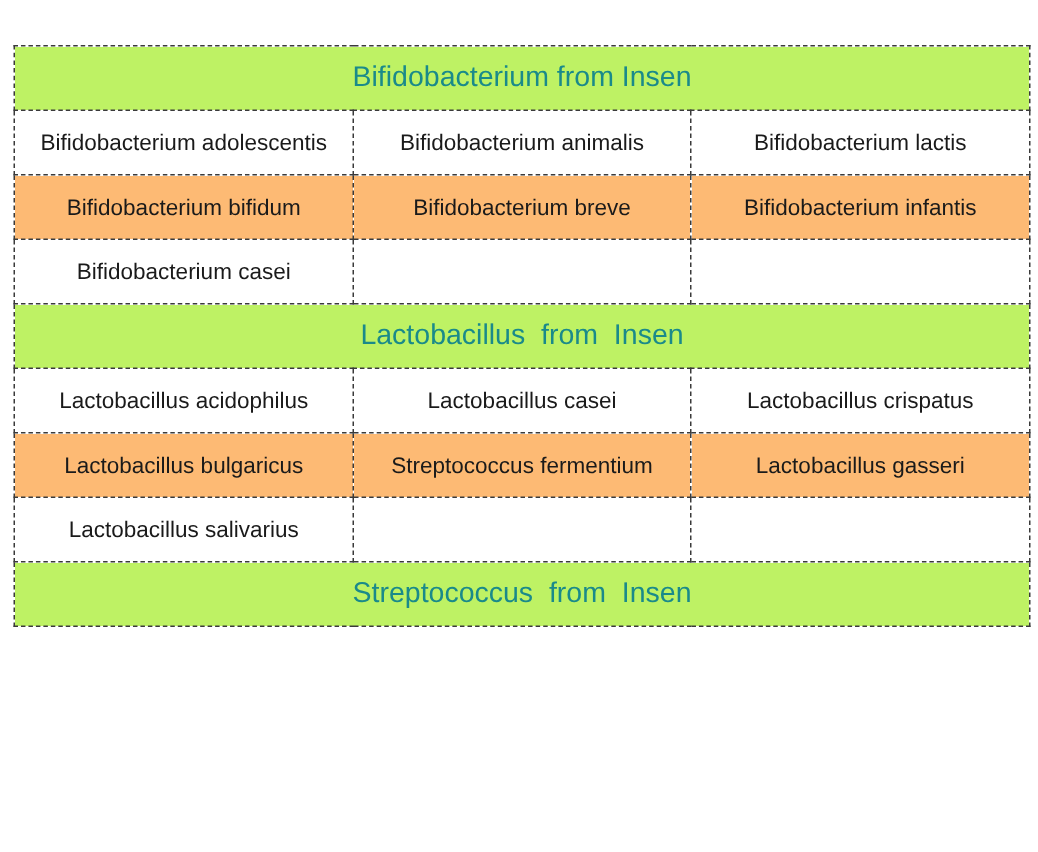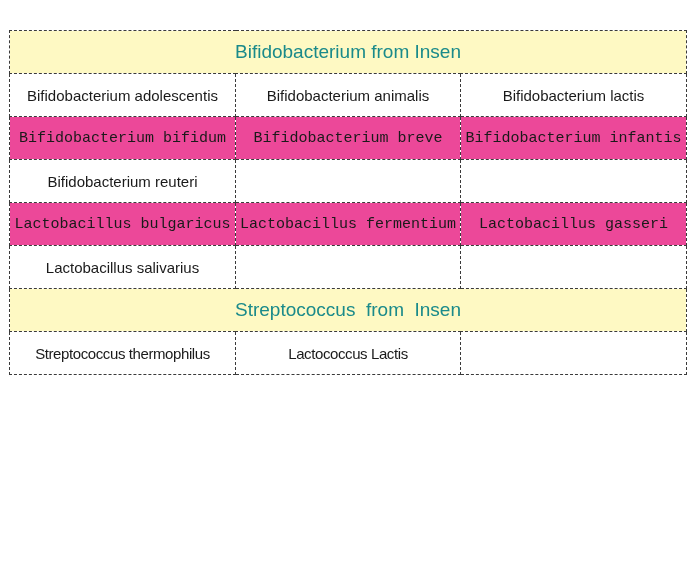--- a/index.html
+++ b/index.html
@@ -14,7 +14,7 @@
     font-size: 15px; color: #1a1a1a; white-space: nowrap; overflow: hidden;
   }
   .tbl td.hdr {
-    background: #fef9c3; color: #1a8a8a; font-size: 19px; text-align: center;
+    background: #bef264; color: #1a8a8a; font-size: 19px; text-align: center;
   }
   .tbl tr.teal td { background: #ec4899; font-family: Liberation Mono, monospace; }
   .tbl tr.white td { background: #ffffff; }

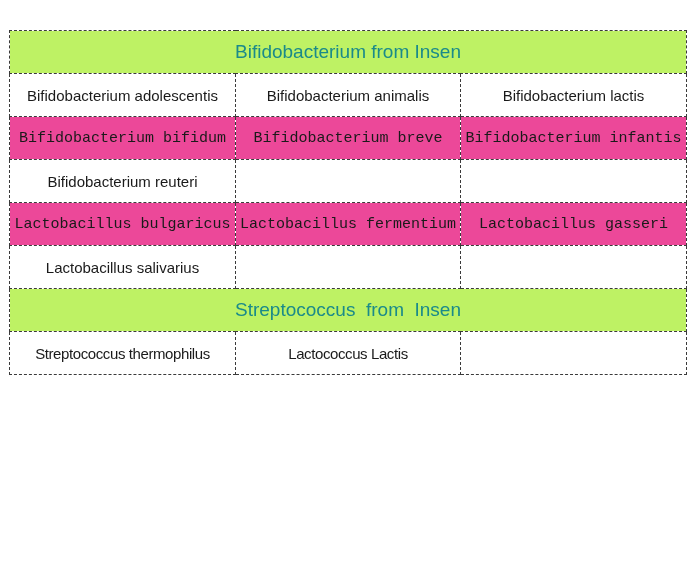--- a/index.html
+++ b/index.html
@@ -16,7 +16,7 @@
   .tbl td.hdr {
     background: #bef264; color: #1a8a8a; font-size: 19px; text-align: center;
   }
-  .tbl tr.teal td { background: #ec4899; font-family: Liberation Mono, monospace; }
+  .tbl tr.teal td { background: #fdba74; }
   .tbl tr.white td { background: #ffffff; }
   .narrow { letter-spacing: -0.4px; }
 </style>

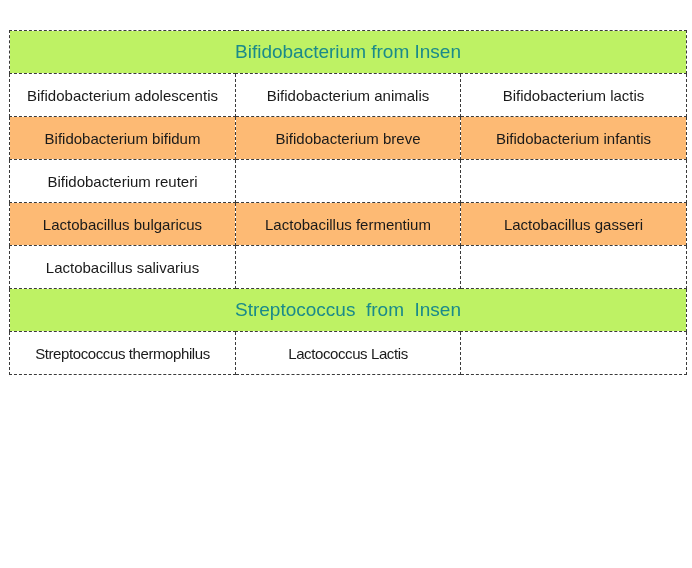--- a/index.html
+++ b/index.html
@@ -44,7 +44,7 @@
       <td>Bifidobacterium infantis</td>
     </tr>
     <tr class="white">
-      <td>Bifidobacterium reuteri</td>
+      <td>Bifidobacterium casei</td>
       <td></td>
       <td></td>
     </tr>

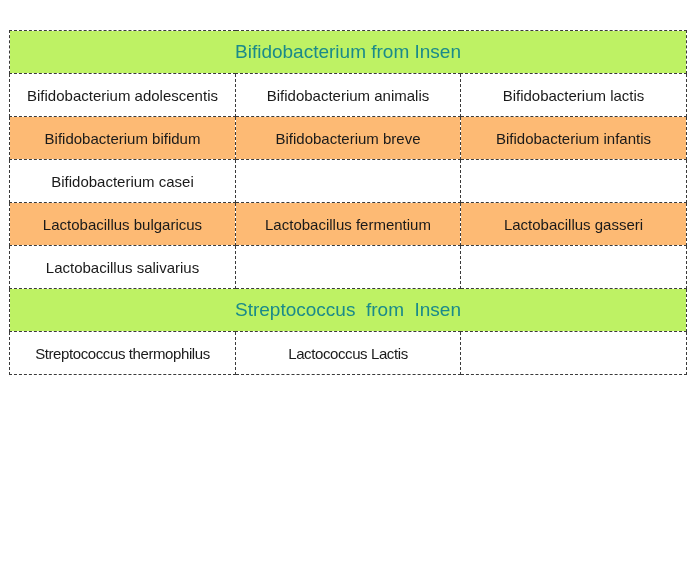--- a/index.html
+++ b/index.html
@@ -49,6 +49,9 @@
       <td></td>
     </tr>
 
+    <tr>
+      <td class="hdr" colspan="3" style="white-space:pre">Lactobacillus  from  Insen</td>
+    </tr>
     <tr class="teal">
       <td>Lactobacillus bulgaricus</td>
       <td>Lactobacillus fermentium</td>

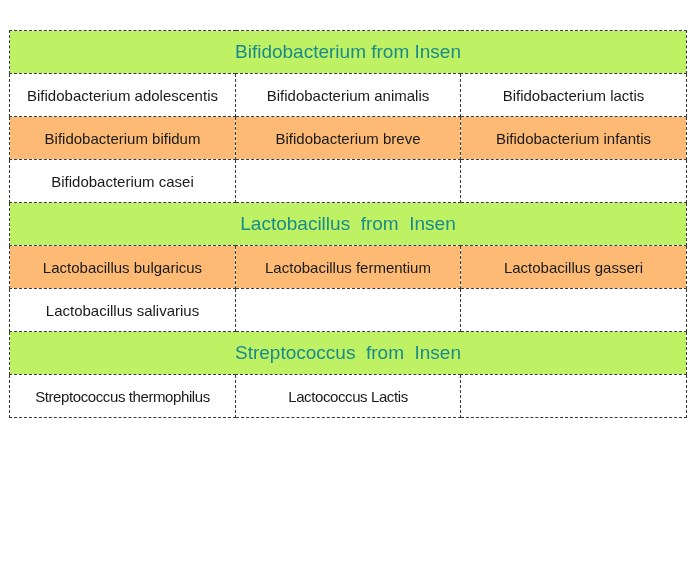--- a/index.html
+++ b/index.html
@@ -52,6 +52,11 @@
     <tr>
       <td class="hdr" colspan="3" style="white-space:pre">Lactobacillus  from  Insen</td>
     </tr>
+    <tr class="white">
+      <td>Lactobacillus acidophilus</td>
+      <td>Lactobacillus casei</td>
+      <td>Lactobacillus crispatus</td>
+    </tr>
     <tr class="teal">
       <td>Lactobacillus bulgaricus</td>
       <td>Lactobacillus fermentium</td>

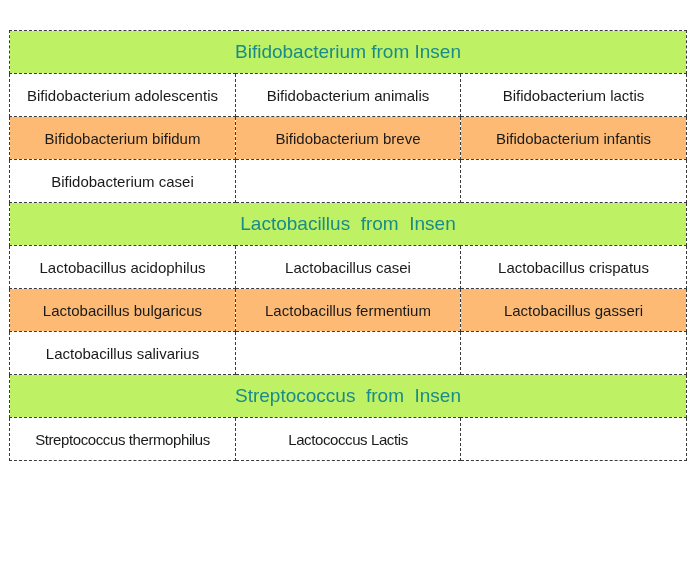--- a/index.html
+++ b/index.html
@@ -59,7 +59,7 @@
     </tr>
     <tr class="teal">
       <td>Lactobacillus bulgaricus</td>
-      <td>Lactobacillus fermentium</td>
+      <td>Streptococcus fermentium</td>
       <td>Lactobacillus gasseri</td>
     </tr>
     <tr class="white">

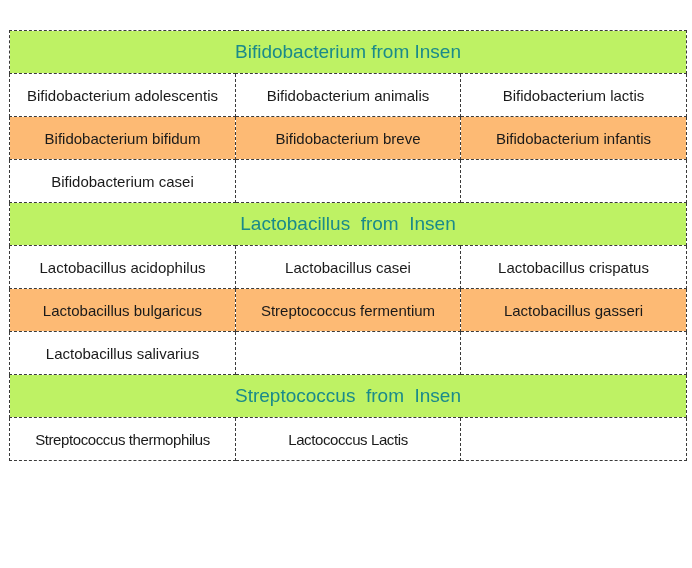--- a/index.html
+++ b/index.html
@@ -71,11 +71,6 @@
     <tr>
       <td class="hdr" colspan="3" style="white-space:pre">Streptococcus  from  Insen</td>
     </tr>
-    <tr class="white">
-      <td class="narrow">Streptococcus thermophilus</td>
-      <td class="narrow">Lactococcus Lactis</td>
-      <td></td>
-    </tr>
   </tbody>
 </table>
 

